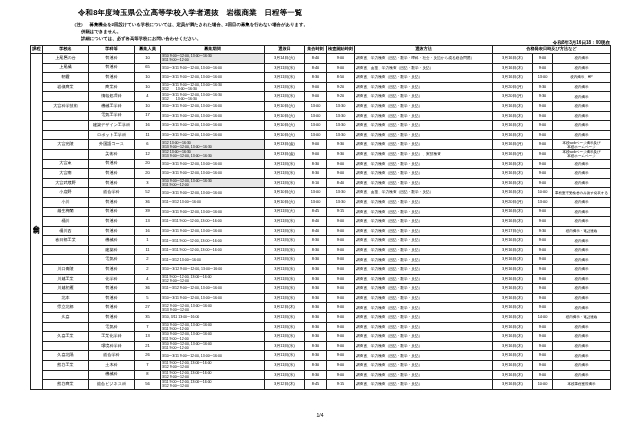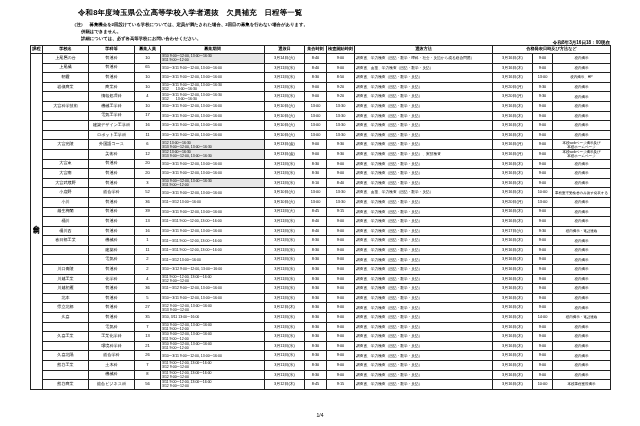--- a/index.html
+++ b/index.html
@@ -92,7 +92,7 @@
 
 <div class="page">
 
-  <div class="title">令和8年度埼玉県公立高等学校入学者選抜　欠員補充　日程等一覧</div>
+  <div class="title">令和8年度埼玉県公立高等学校入学者選抜　岩槻商業　日程等一覧</div>
 
   <div class="notes">
     <span class="n-lead">（注）　募集機会を2回設けている学校については、定員が満たされた場合、2回目の募集を行わない場合があります。</span>

